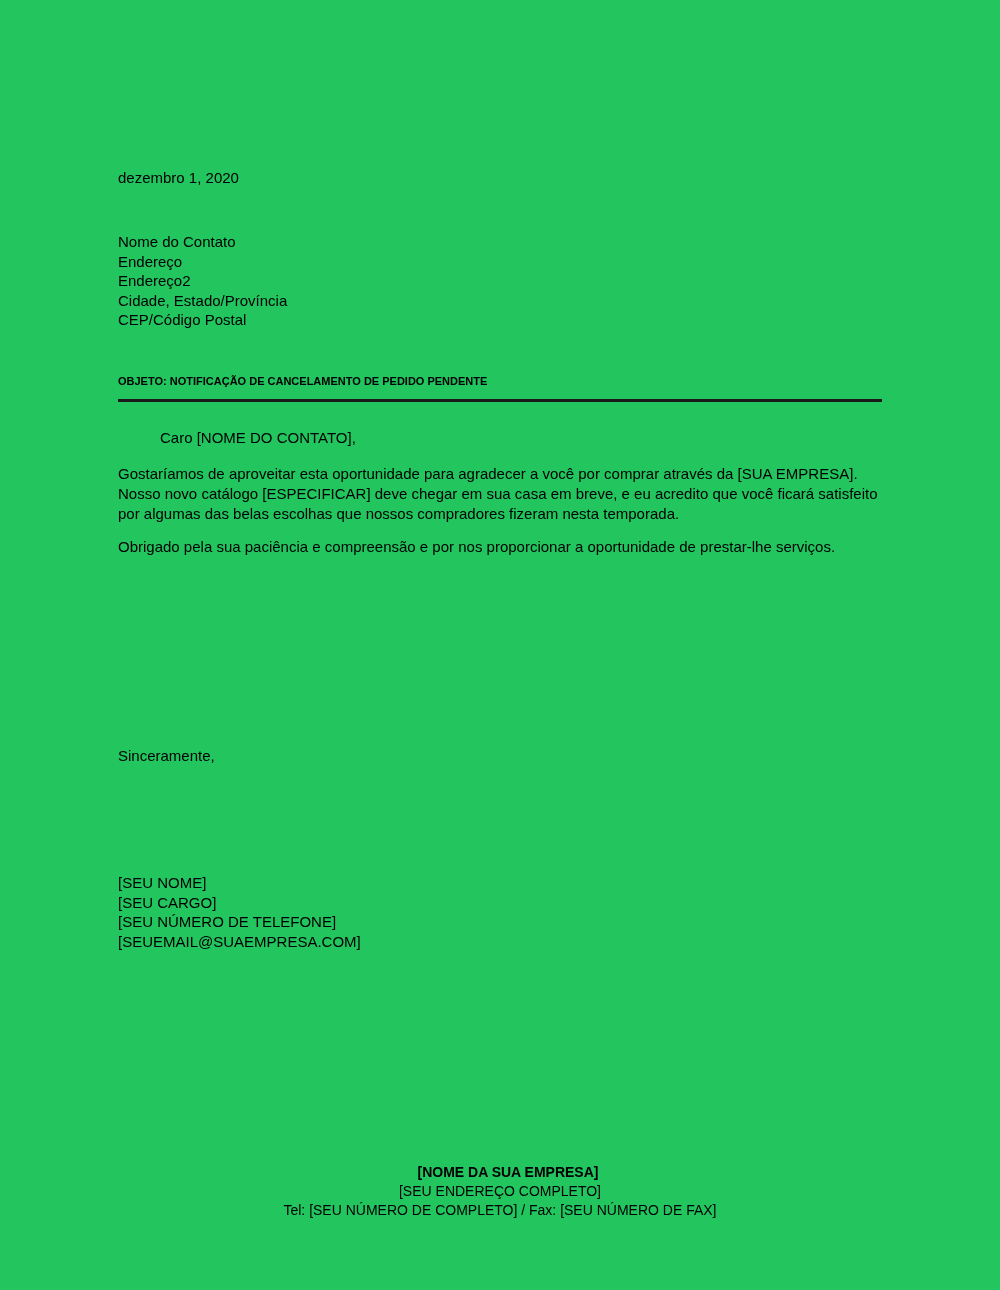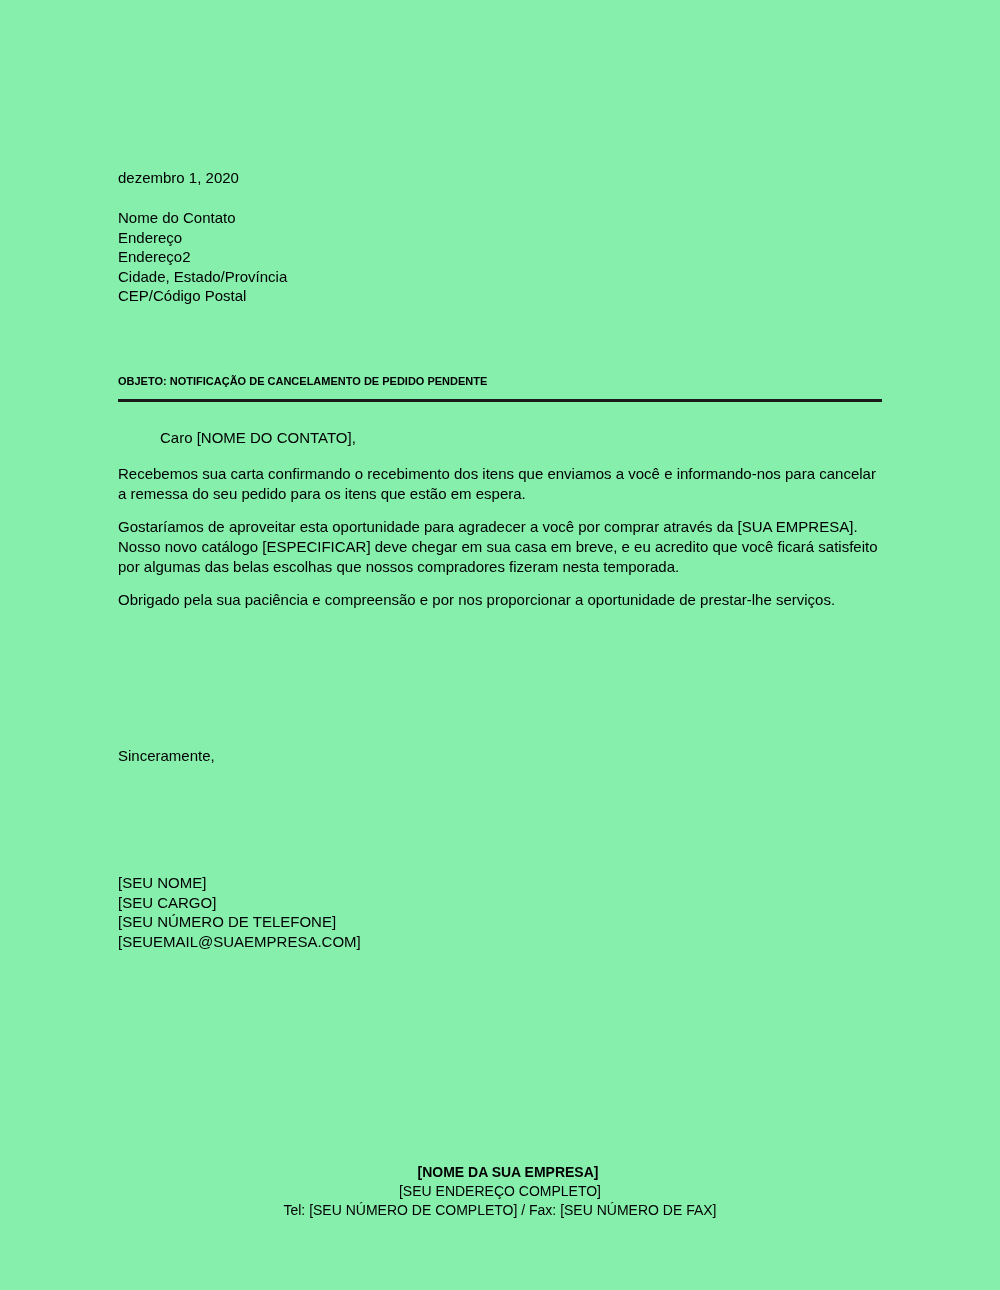--- a/index.html
+++ b/index.html
@@ -17,7 +17,7 @@
     position: relative;
     width: 1000px;
     height: 1290px;
-    background: #86efac;
+    background: #22c55e;
     overflow: hidden;
     box-sizing: border-box;
   }

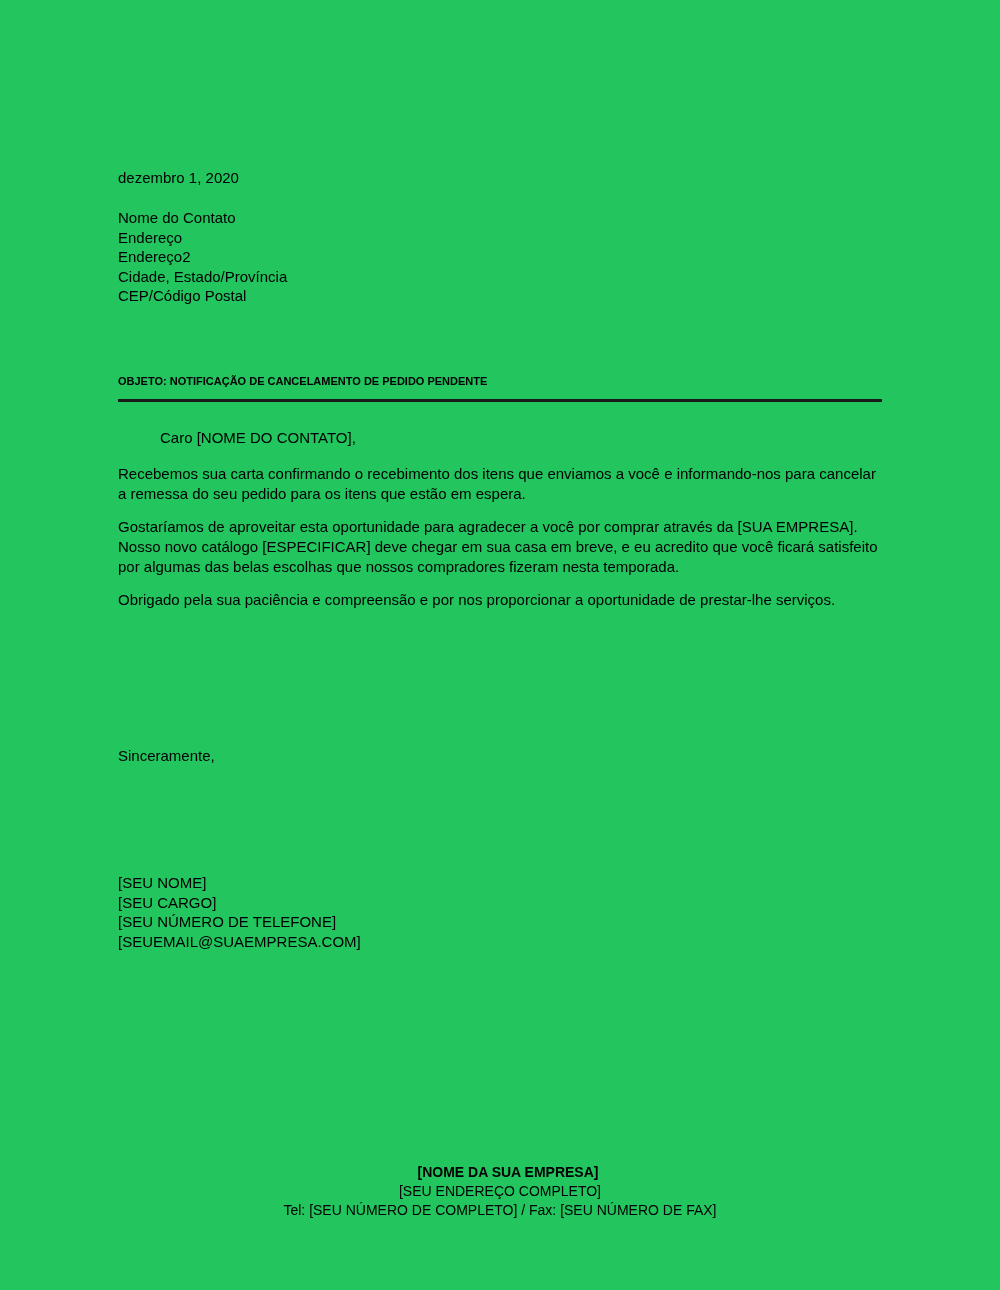--- a/index.html
+++ b/index.html
@@ -38,7 +38,7 @@
   .recipient-block {
     position: absolute;
     left: 0;
-    top: 208px;
+    top: 232px;
     font-size: 15px;
     line-height: 19.5px;
   }

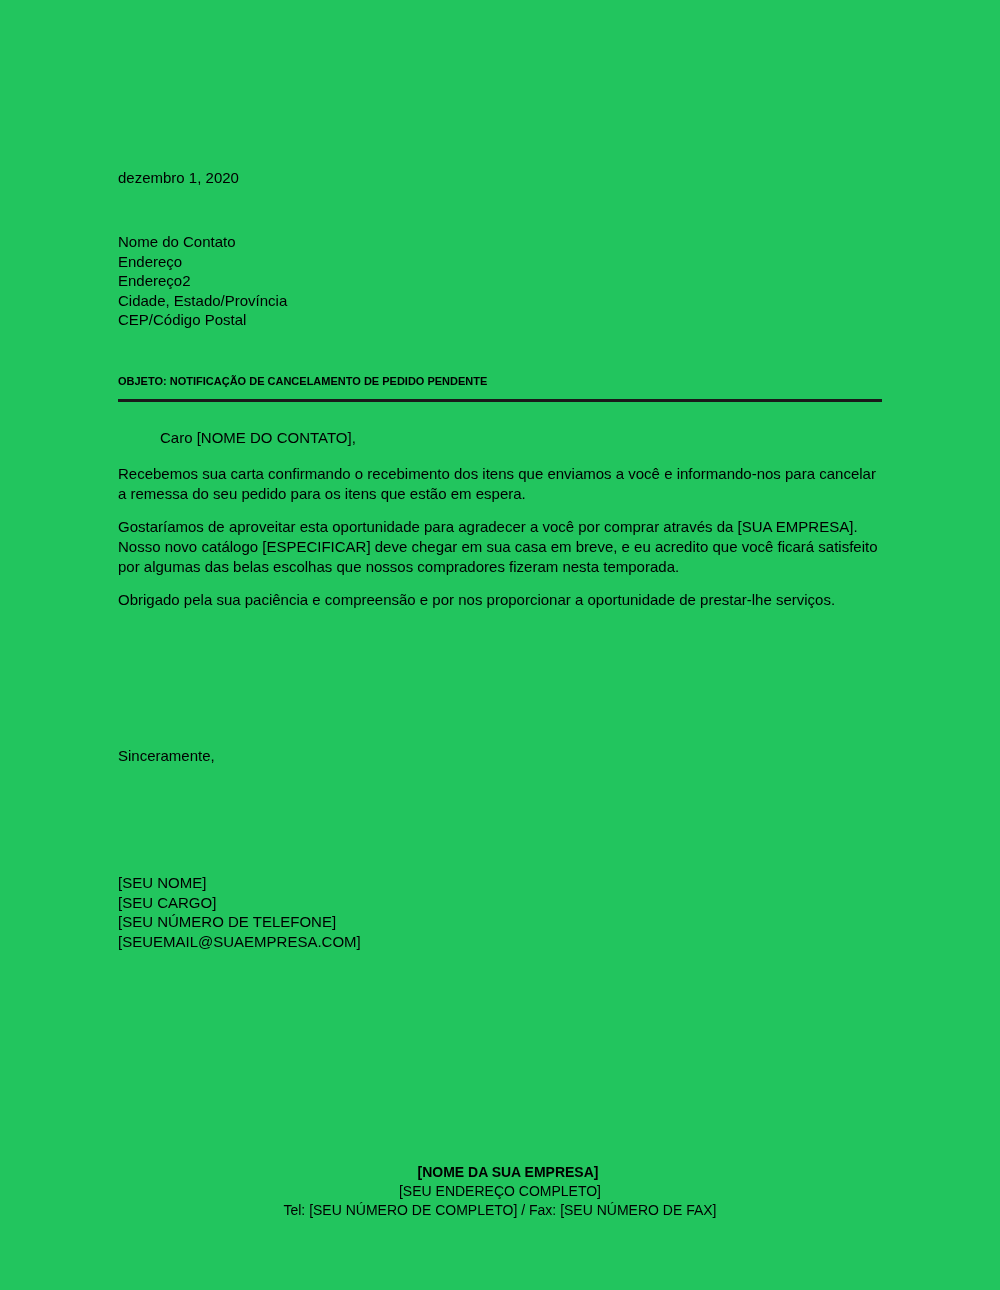--- a/index.html
+++ b/index.html
@@ -137,7 +137,6 @@
 
     <div class="body-block">
       <p class="salutation">Caro [NOME DO CONTATO],</p>
-      <p>Recebemos sua carta confirmando o recebimento dos itens que enviamos a você e informando-nos para cancelar a remessa do seu pedido para os itens que estão em espera.</p>
       <p>Gostaríamos de aproveitar esta oportunidade para agradecer a você por comprar através da [SUA EMPRESA]. Nosso novo catálogo [ESPECIFICAR] deve chegar em sua casa em breve, e eu acredito que você ficará satisfeito por algumas das belas escolhas que nossos compradores fizeram nesta temporada.</p>
       <p>Obrigado pela sua paciência e compreensão e por nos proporcionar a oportunidade de prestar-lhe serviços.</p>
     </div>

